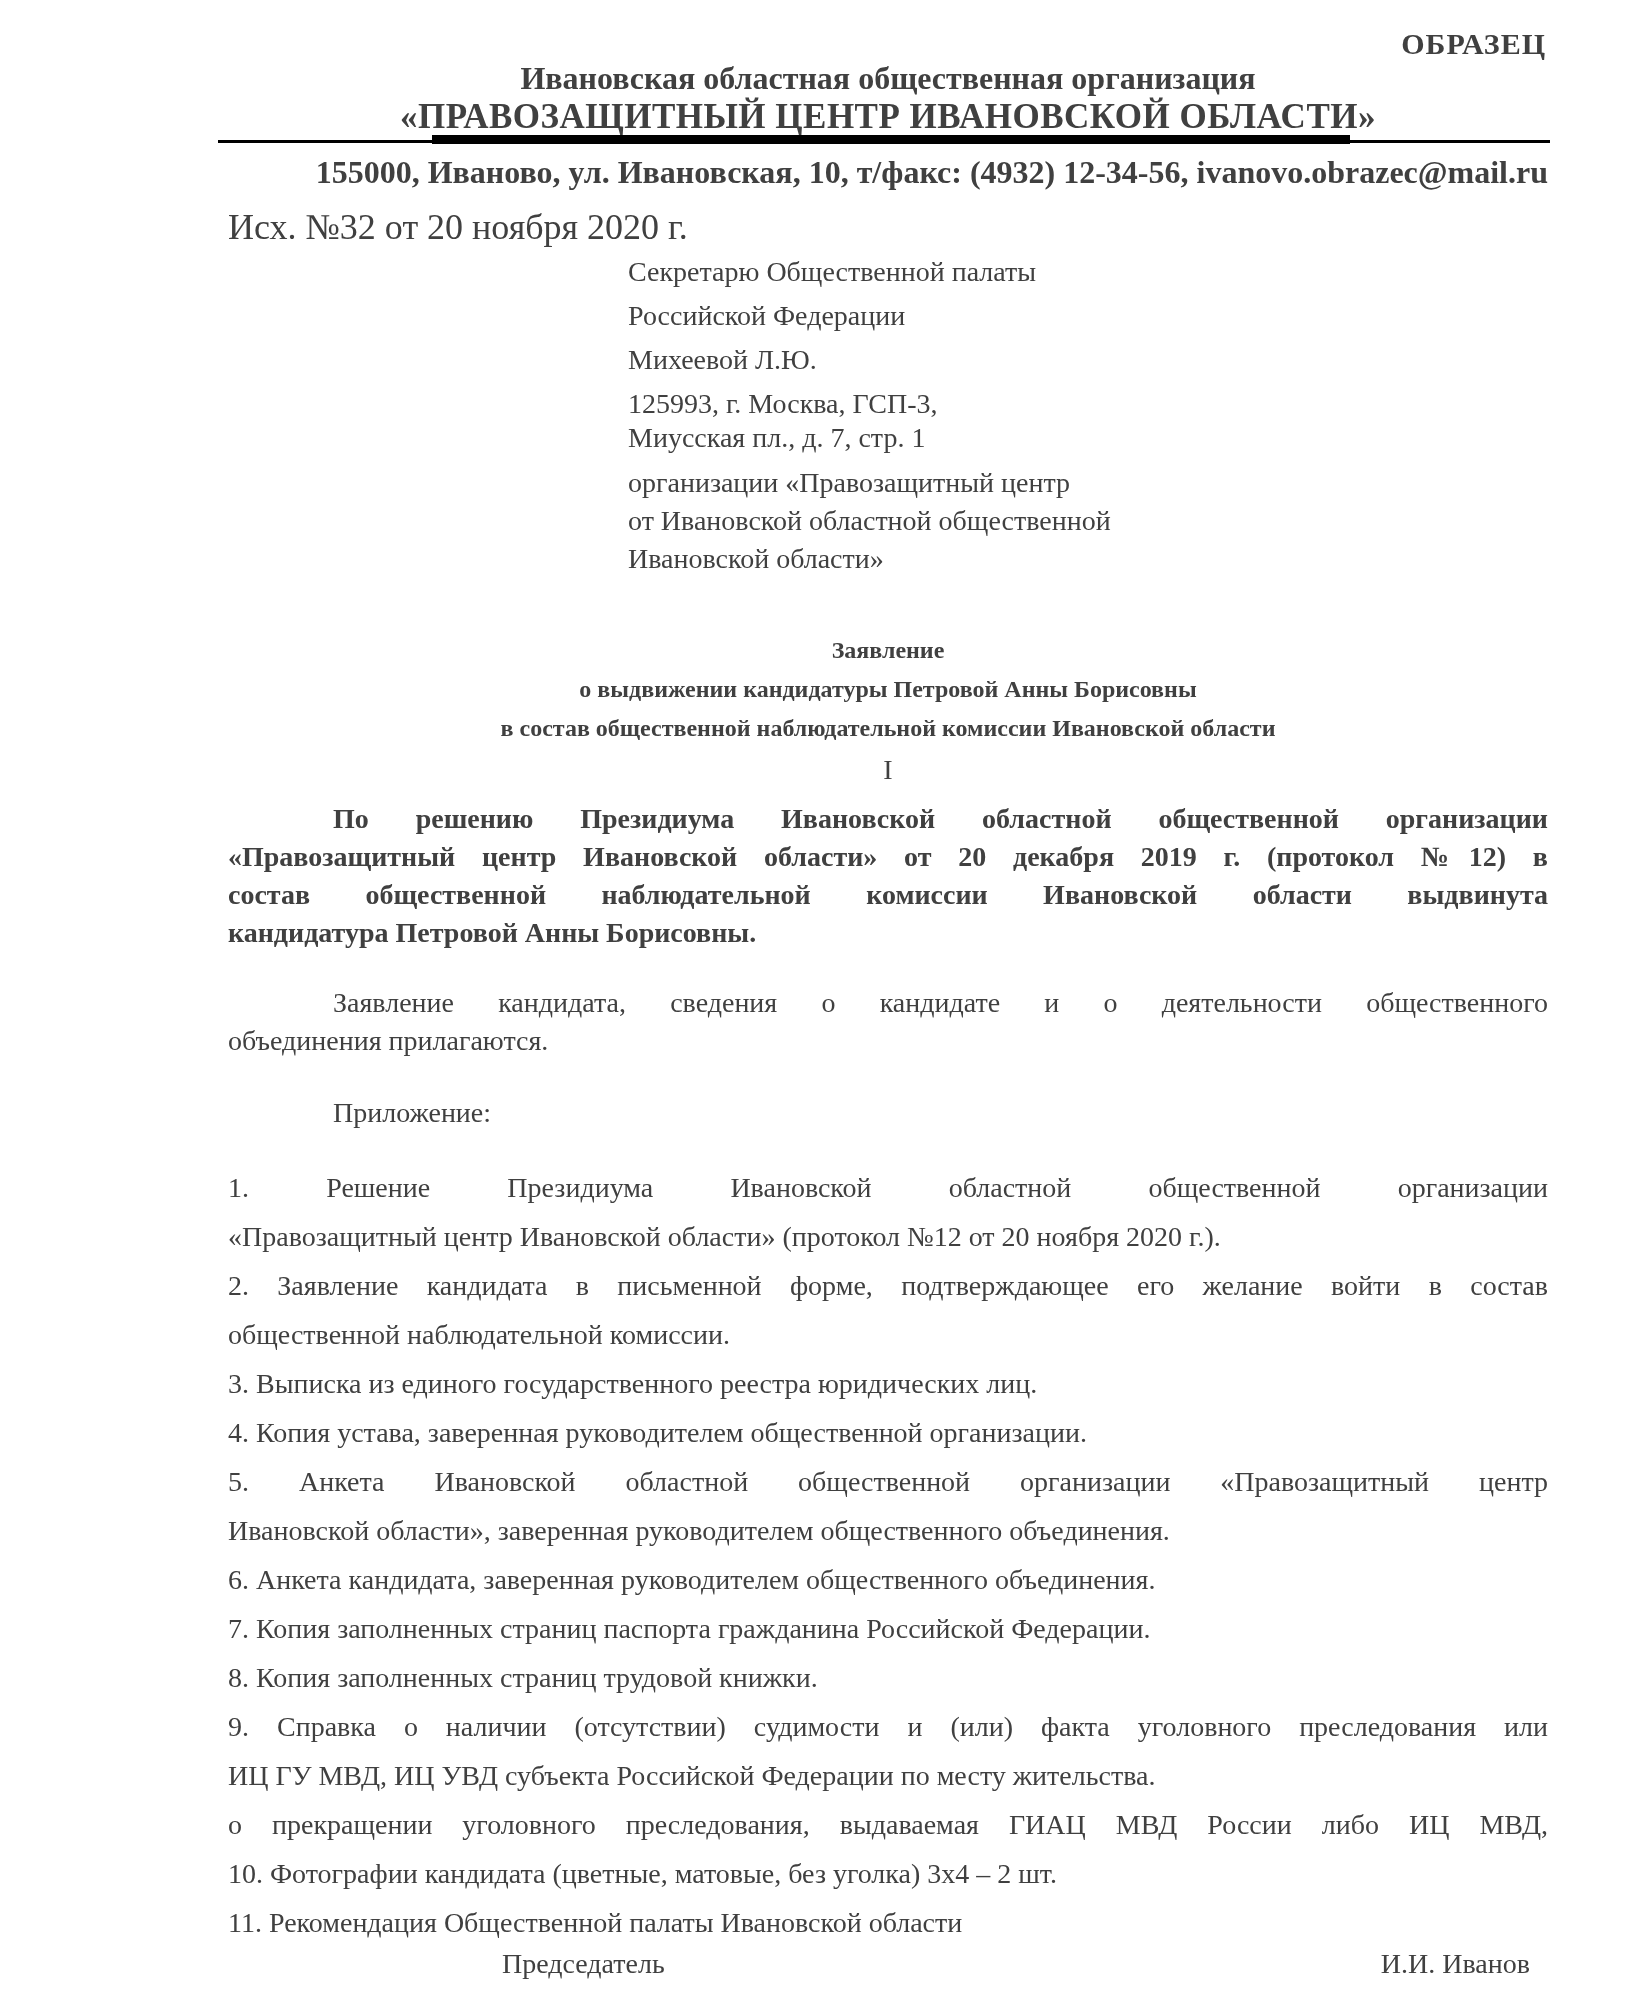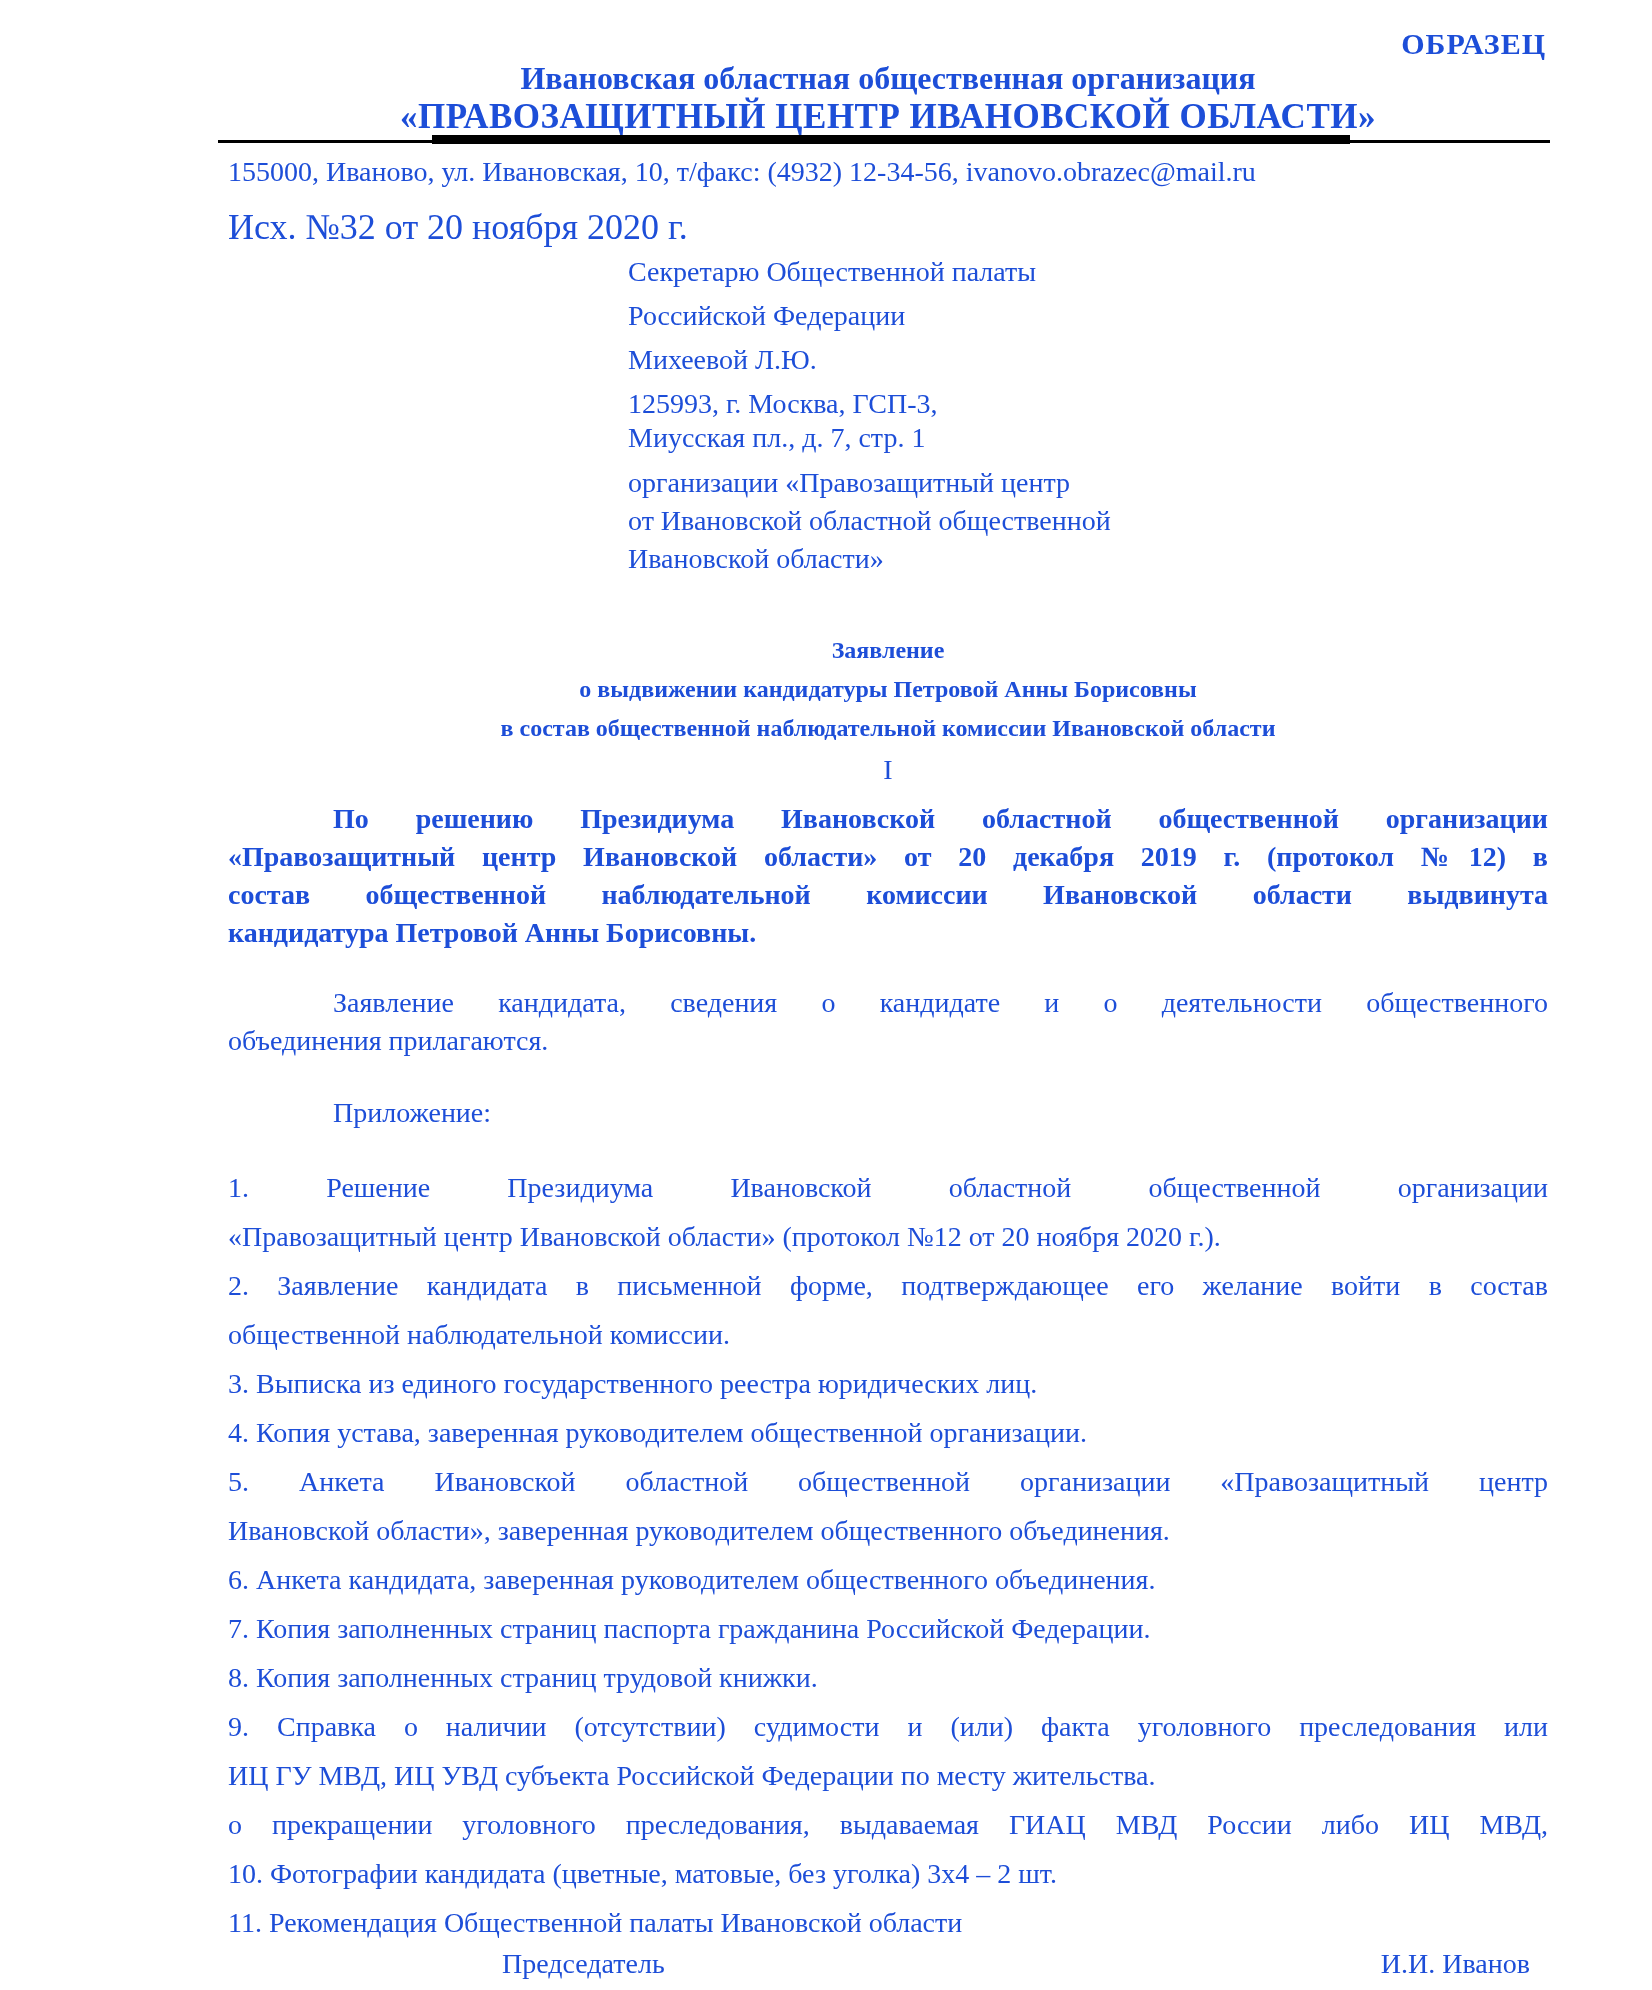--- a/index.html
+++ b/index.html
@@ -8,7 +8,7 @@
     width:1652px;height:1990px;
     background:#ffffff;
     font-family:"Liberation Serif","DejaVu Serif",serif;
-    color:#1d4ed8;
+    color:#404040;
     overflow:hidden;
   }
   .abs{position:absolute;}

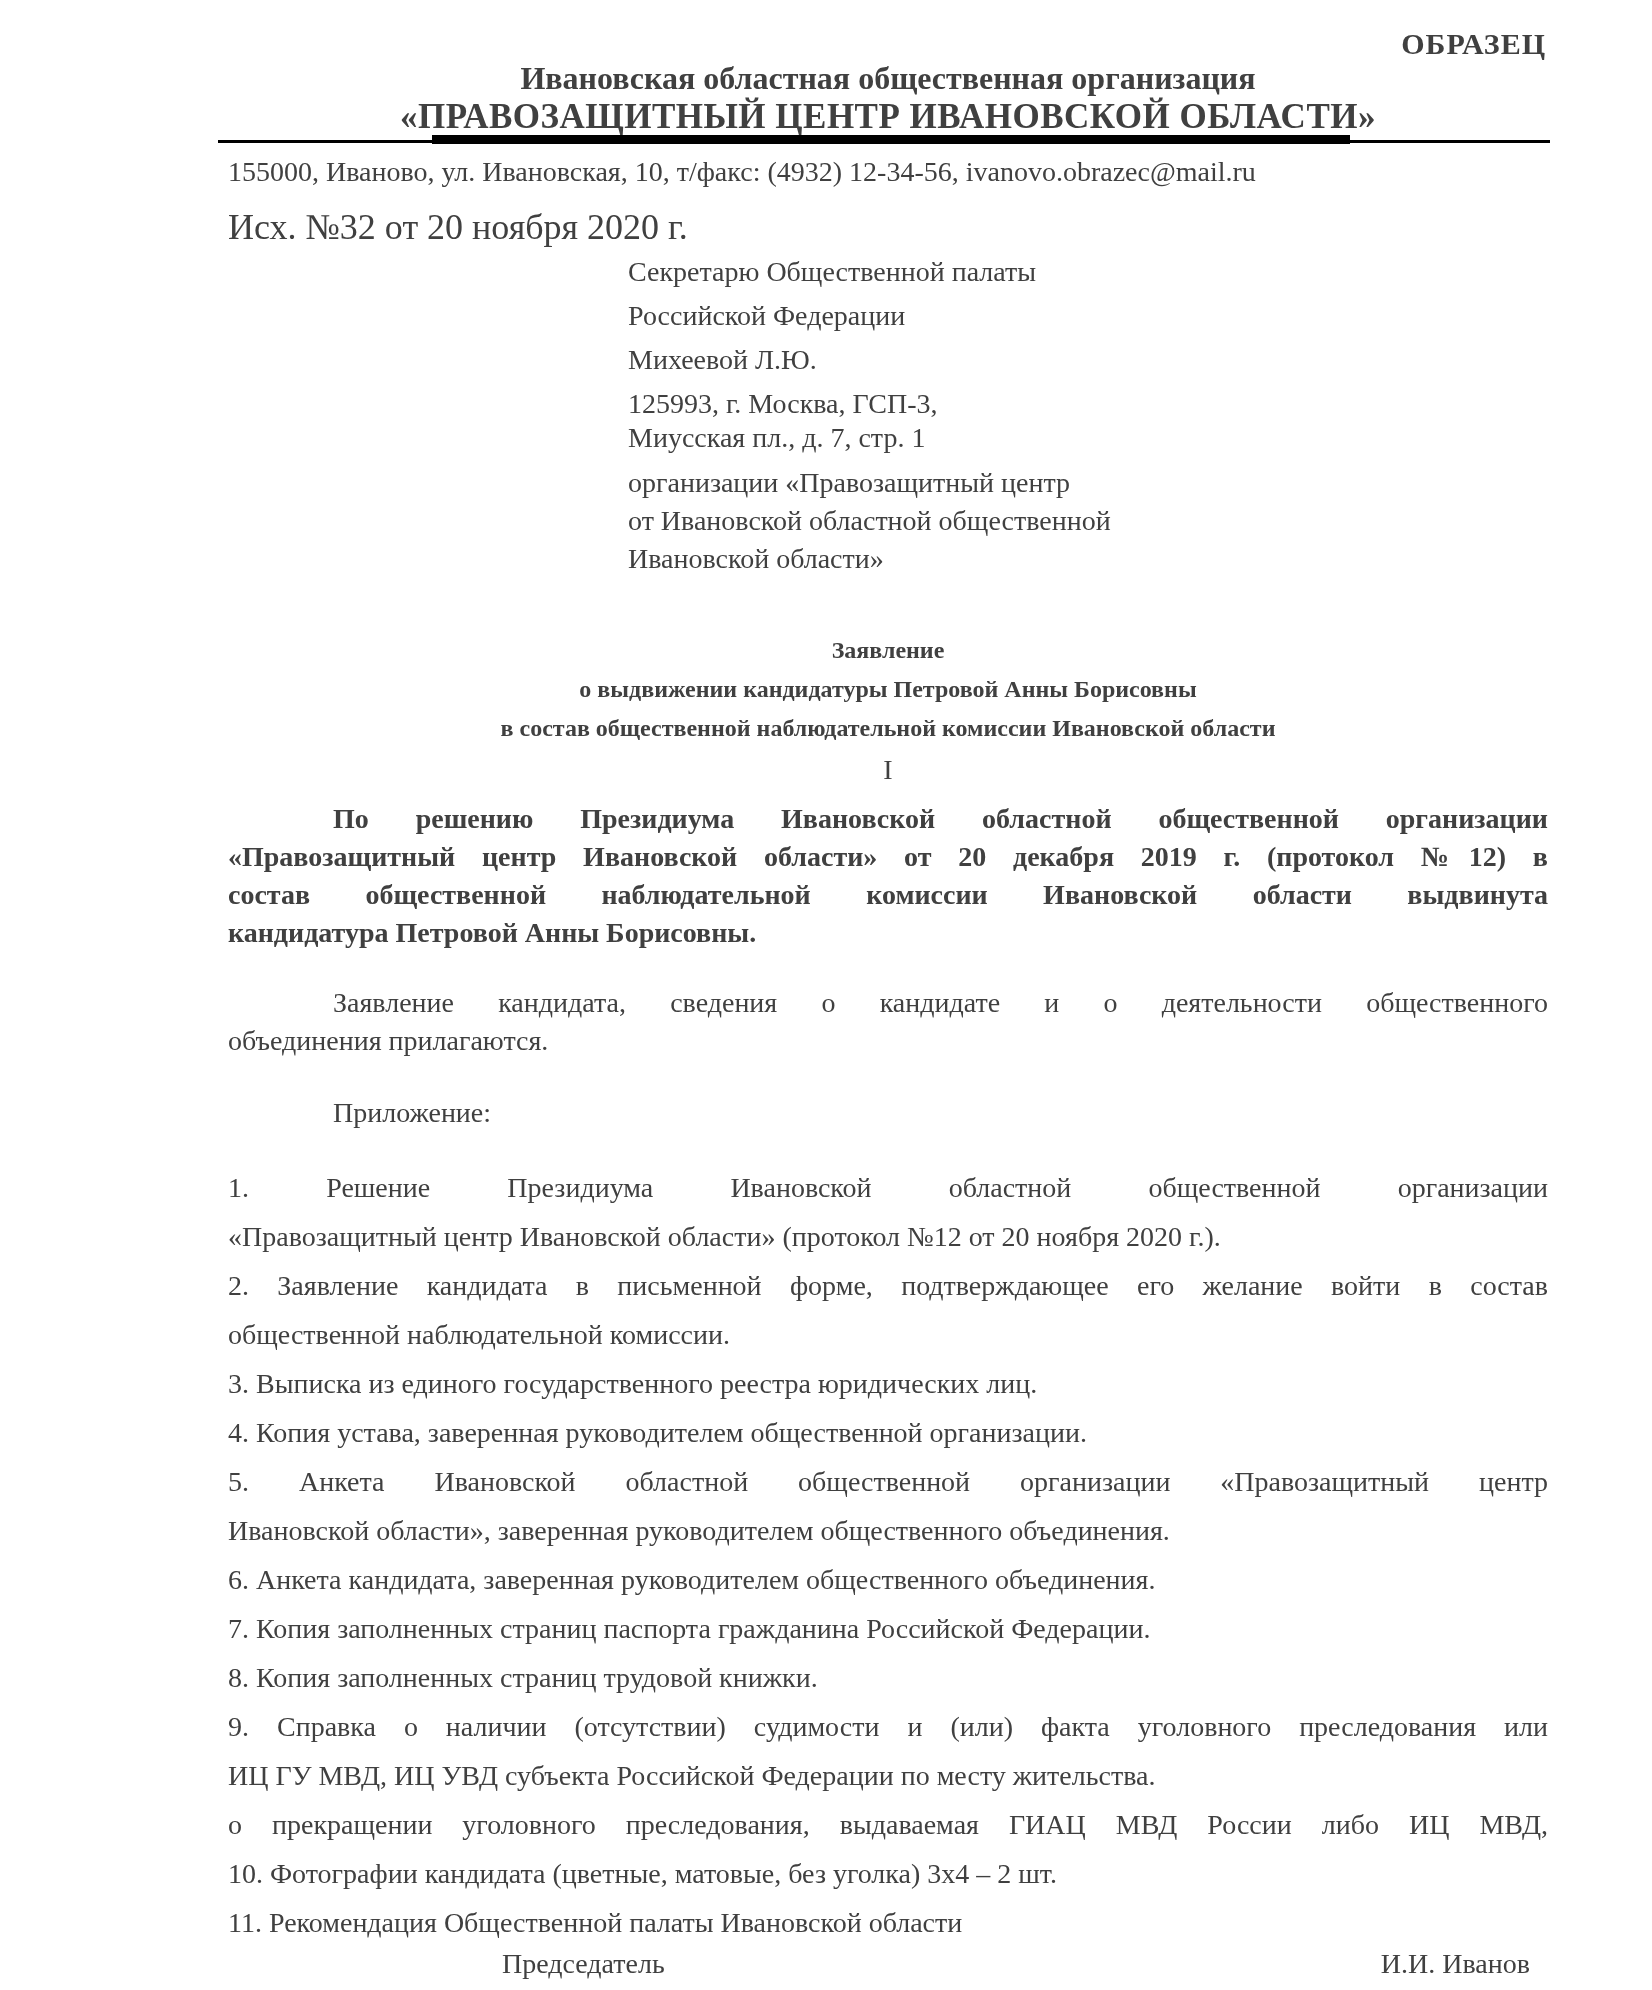--- a/index.html
+++ b/index.html
@@ -18,7 +18,7 @@
   .org2{top:95px;left:228px;width:1320px;text-align:center;font-size:35px;font-weight:bold;line-height:44px;letter-spacing:0.5px;}
   .rule-thin{top:140px;left:218px;width:1332px;height:3px;background:#000;}
   .rule-thick{top:135px;left:432px;width:918px;height:9px;background:#000;}
-  .contacts{top:156px;left:228px;width:1320px;text-align:left;font-size:28px;font-weight:normal;line-height:32px;}
+  .contacts{top:156px;left:228px;width:1320px;text-align:right;font-size:32px;font-weight:bold;line-height:32px;}
   
   .refline{top:210px;left:228px;font-size:36px;line-height:34px;}
   .recipient{top:255px;left:628px;width:948px;text-align:left;font-size:28px;}

